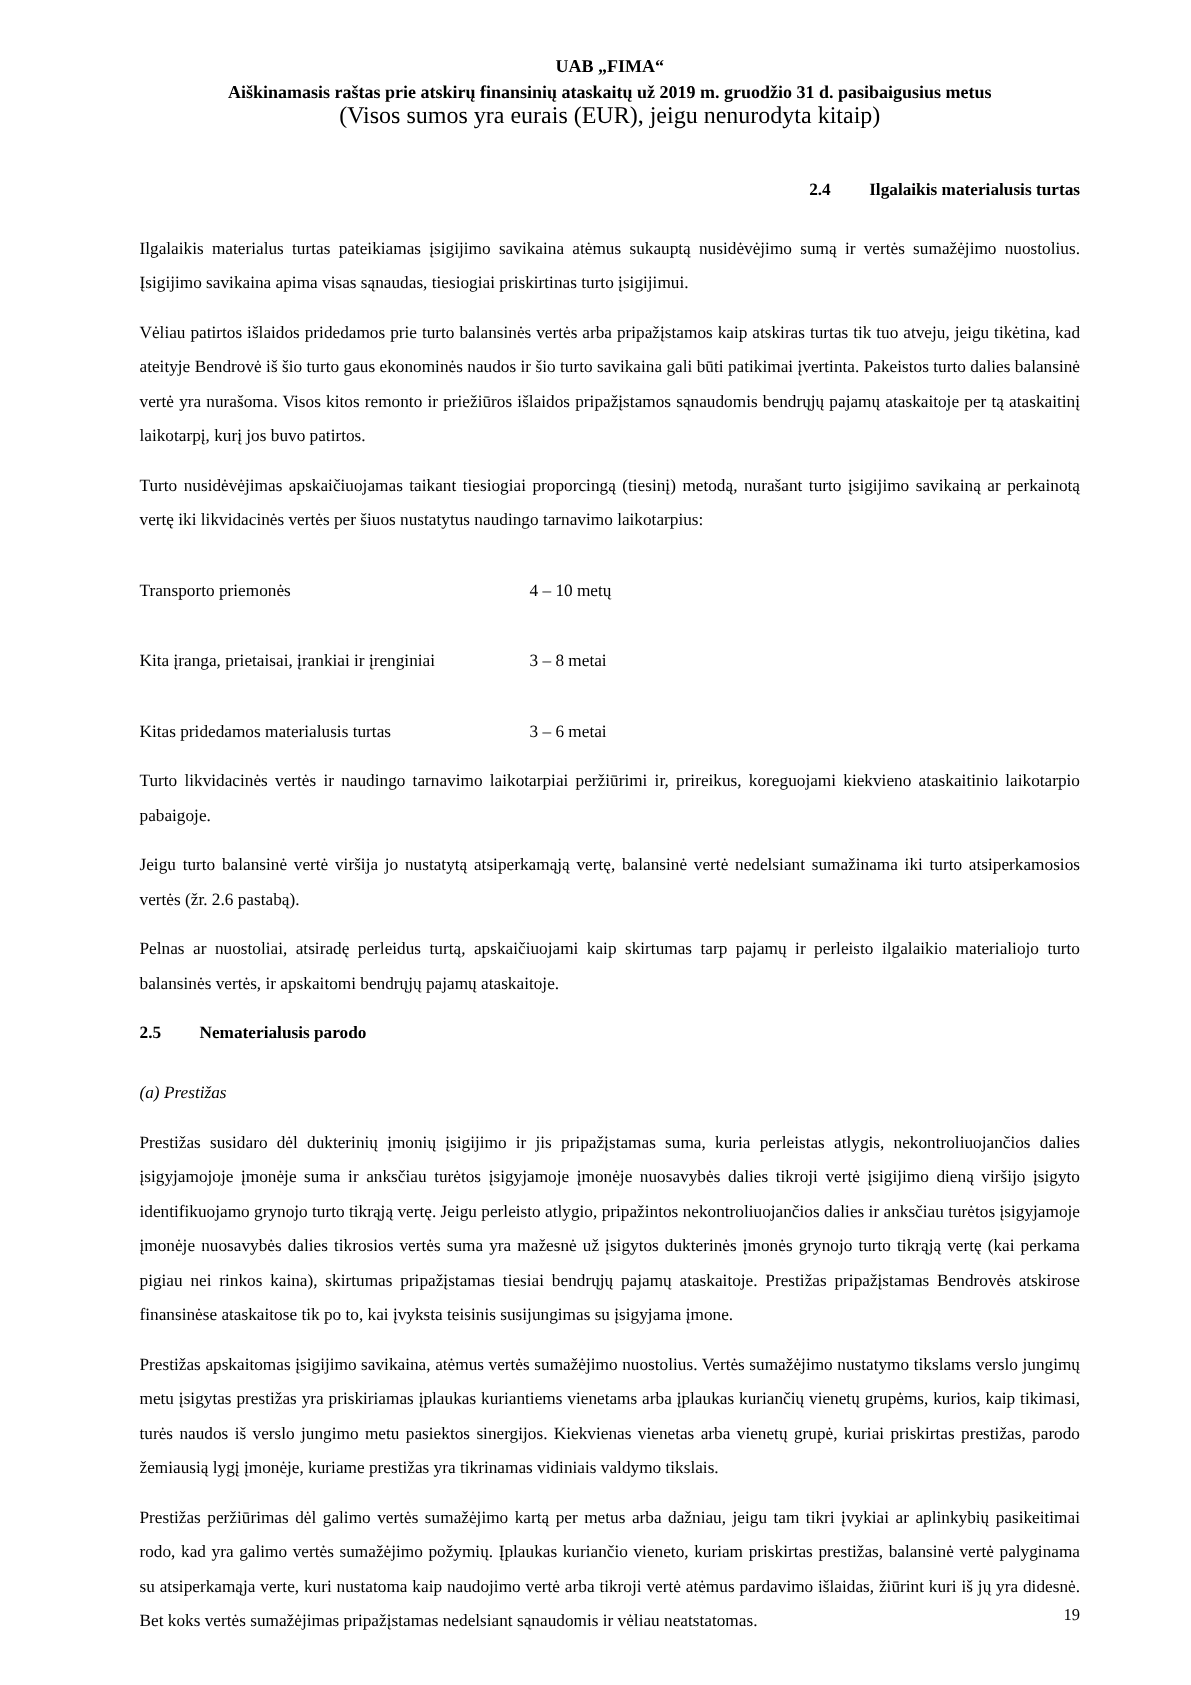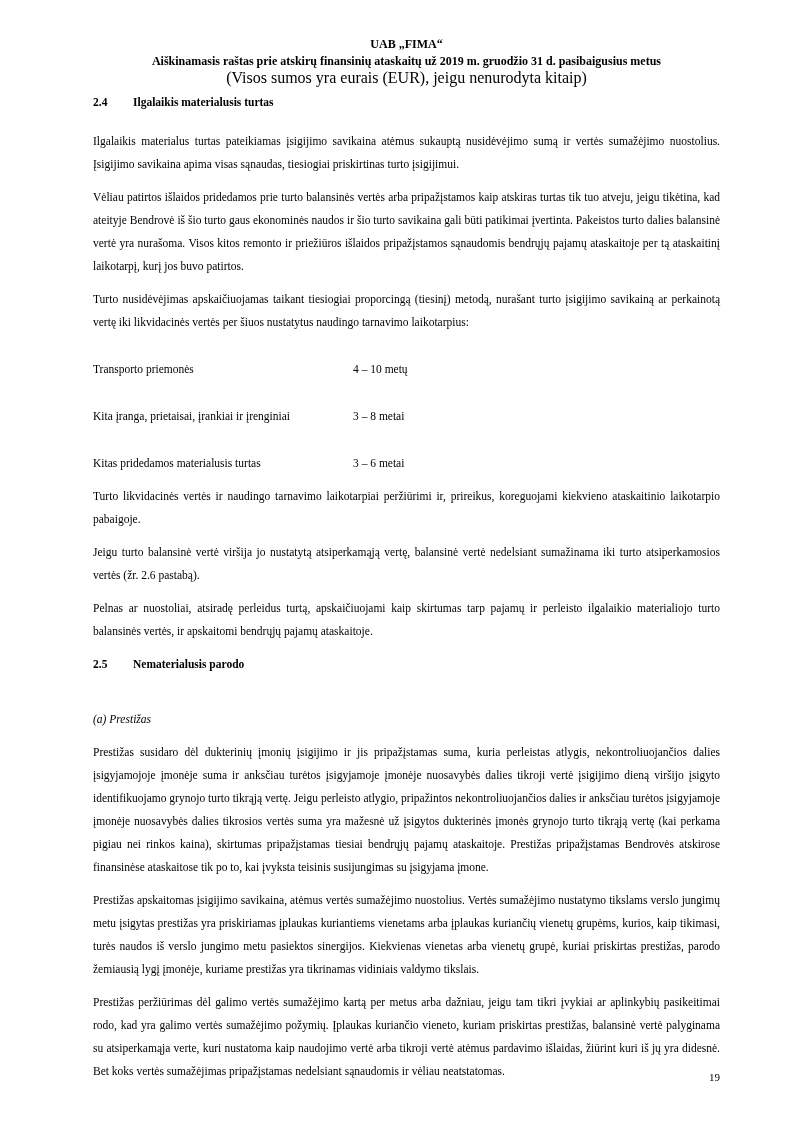--- a/index.html
+++ b/index.html
@@ -35,7 +35,7 @@
     font-weight: bold;
     line-height: 15px;
   }
-  .sec-head.first { margin-top: 10px; }
+  .sec-head.first { margin-top: 35px; justify-content: flex-end; }
   .sec-head .sec-num { width: 40px; flex: 0 0 40px; }
   
   p.body-par {

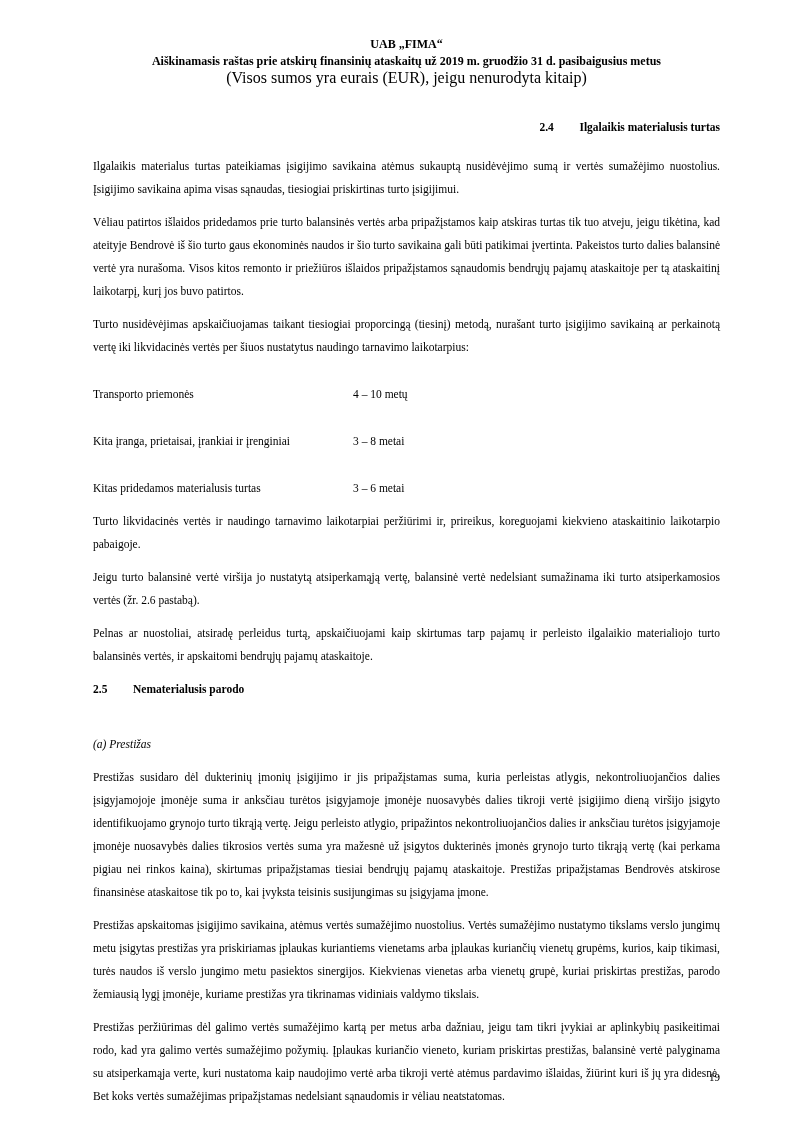--- a/index.html
+++ b/index.html
@@ -48,7 +48,7 @@
   p.sub-italic {
     font-style: italic;
     text-align: left;
-    margin-top: 36px;
+    margin-top: 21px;
   }
   
   .life-table { margin-top: 4px; }

